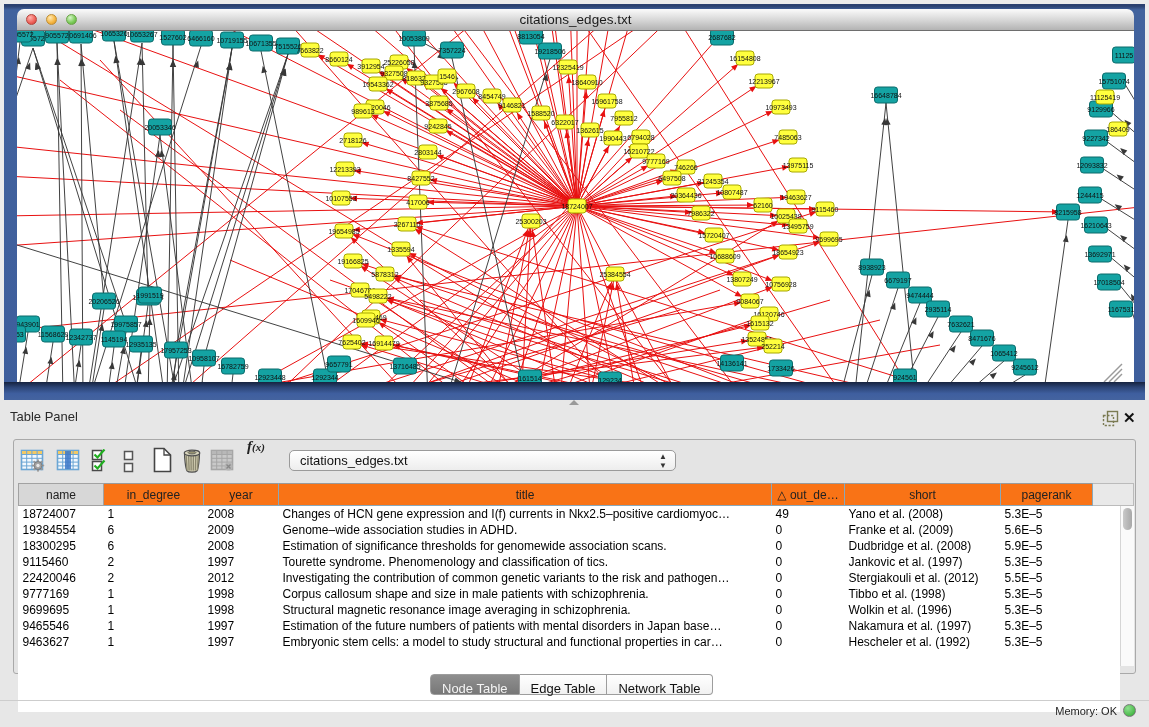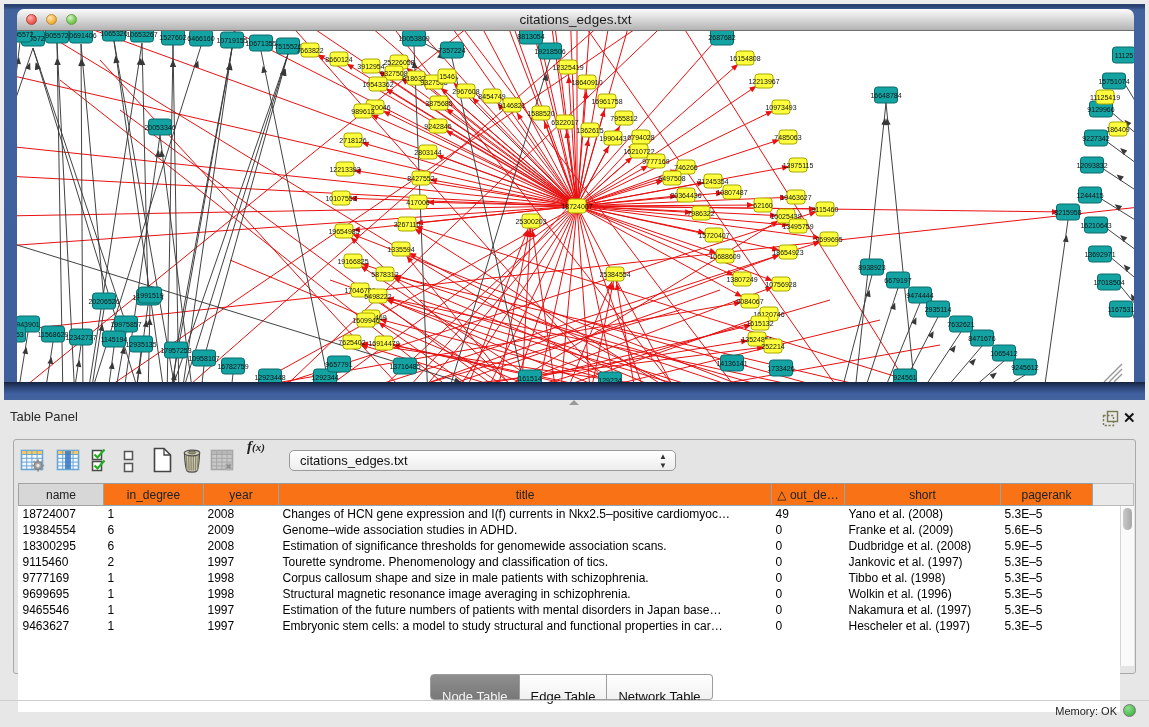--- a/index.html
+++ b/index.html
@@ -843,6 +843,16 @@
           <td class="c7"></td>
         </tr>
 <tr>
+          <td class="c0">22420046</td>
+          <td class="c1">2</td>
+          <td class="c2">2012</td>
+          <td class="c3">Investigating the contribution of common genetic variants to the risk and pathogen…</td>
+          <td class="c4">0</td>
+          <td class="c5">Stergiakouli et al. (2012)</td>
+          <td class="c6">5.5E–5</td>
+          <td class="c7"></td>
+        </tr>
+<tr>
           <td class="c0">9777169</td>
           <td class="c1">1</td>
           <td class="c2">1998</td>

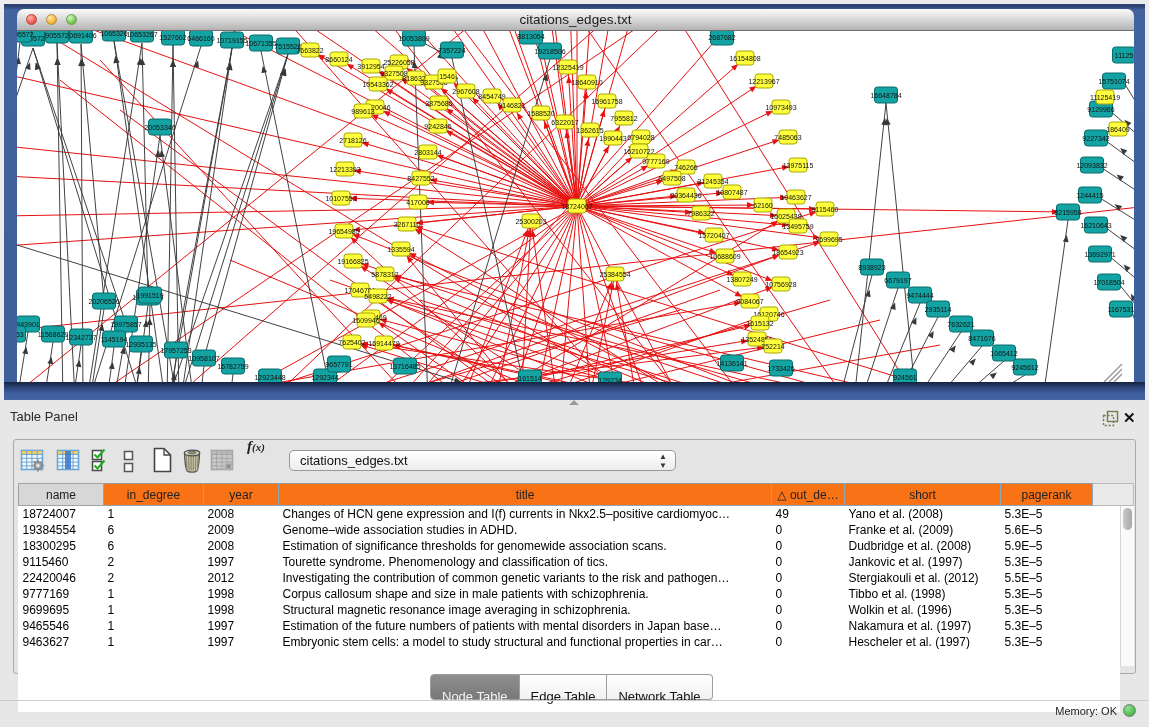--- a/index.html
+++ b/index.html
@@ -888,7 +888,7 @@
           <td class="c2">1997</td>
           <td class="c3">Embryonic stem cells: a model to study structural and functional properties in car…</td>
           <td class="c4">0</td>
-          <td class="c5">Hescheler et al. (1997)</td>
+          <td class="c5">Hescheler et al. (1992)</td>
           <td class="c6">5.3E–5</td>
           <td class="c7"></td>
         </tr>

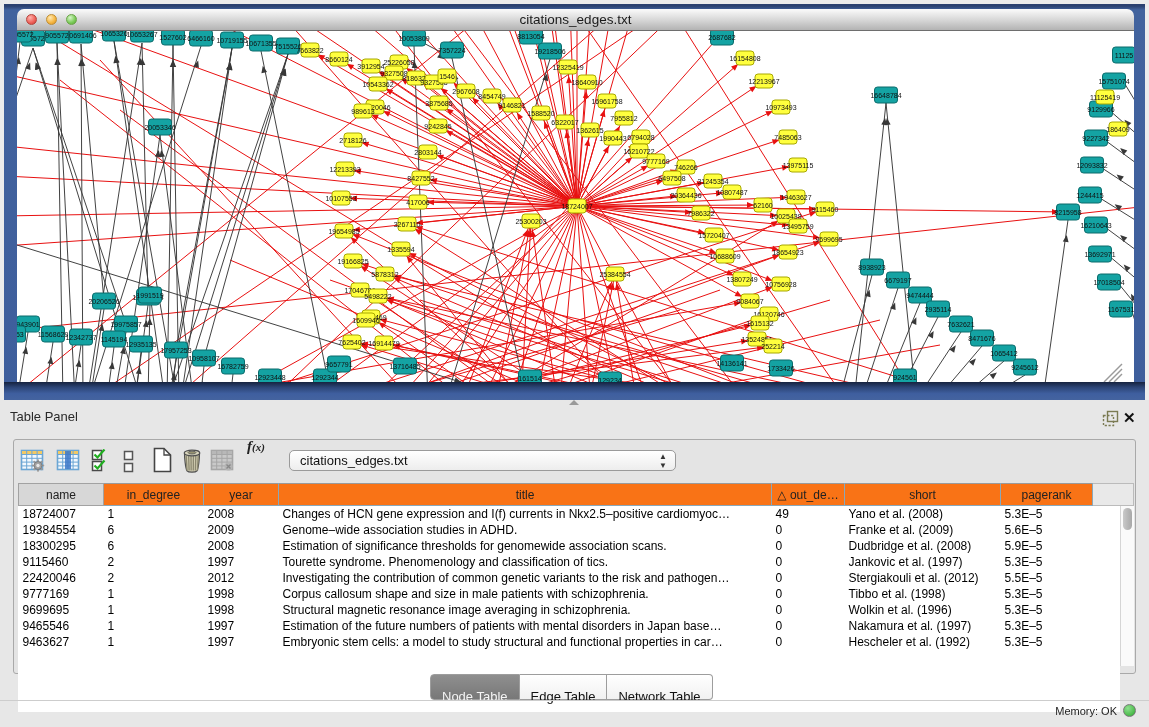--- a/index.html
+++ b/index.html
@@ -25,7 +25,7 @@
 #scroll { position:absolute; left:1120px; top:506px; width:14px; height:160px; background:#fafafa; border-left:1px solid #d5d5d5; }
 #thumb { position:absolute; left:2px; top:2px; width:9px; height:22px; background:linear-gradient(90deg,#c9c9c9,#a8a8a8); border-radius:5px; }
 #tabs { position:absolute; left:430px; top:674px; height:21px; display:flex; font-size:13px; }
-.tab { border:1px solid #9d9d9d; border-left:none; background:linear-gradient(#ffffff,#f1f1f1); color:#111; line-height:19px; padding:12px 11px; }
+.tab { border:1px solid #9d9d9d; border-left:none; background:linear-gradient(#ffffff,#f1f1f1); color:#111; line-height:19px; padding:4px 11px; }
 .tab.first { border-left:1px solid #9d9d9d; border-radius:4px 0 0 4px; background:linear-gradient(#8f8f8f,#787878); color:#f4f4f4; }
 .tab.last { border-radius:0 4px 4px 0;text-align:center; }
 #statusline { position:absolute; left:0; top:700px; width:1149px; border-top:1px solid #cdcdcd; }

